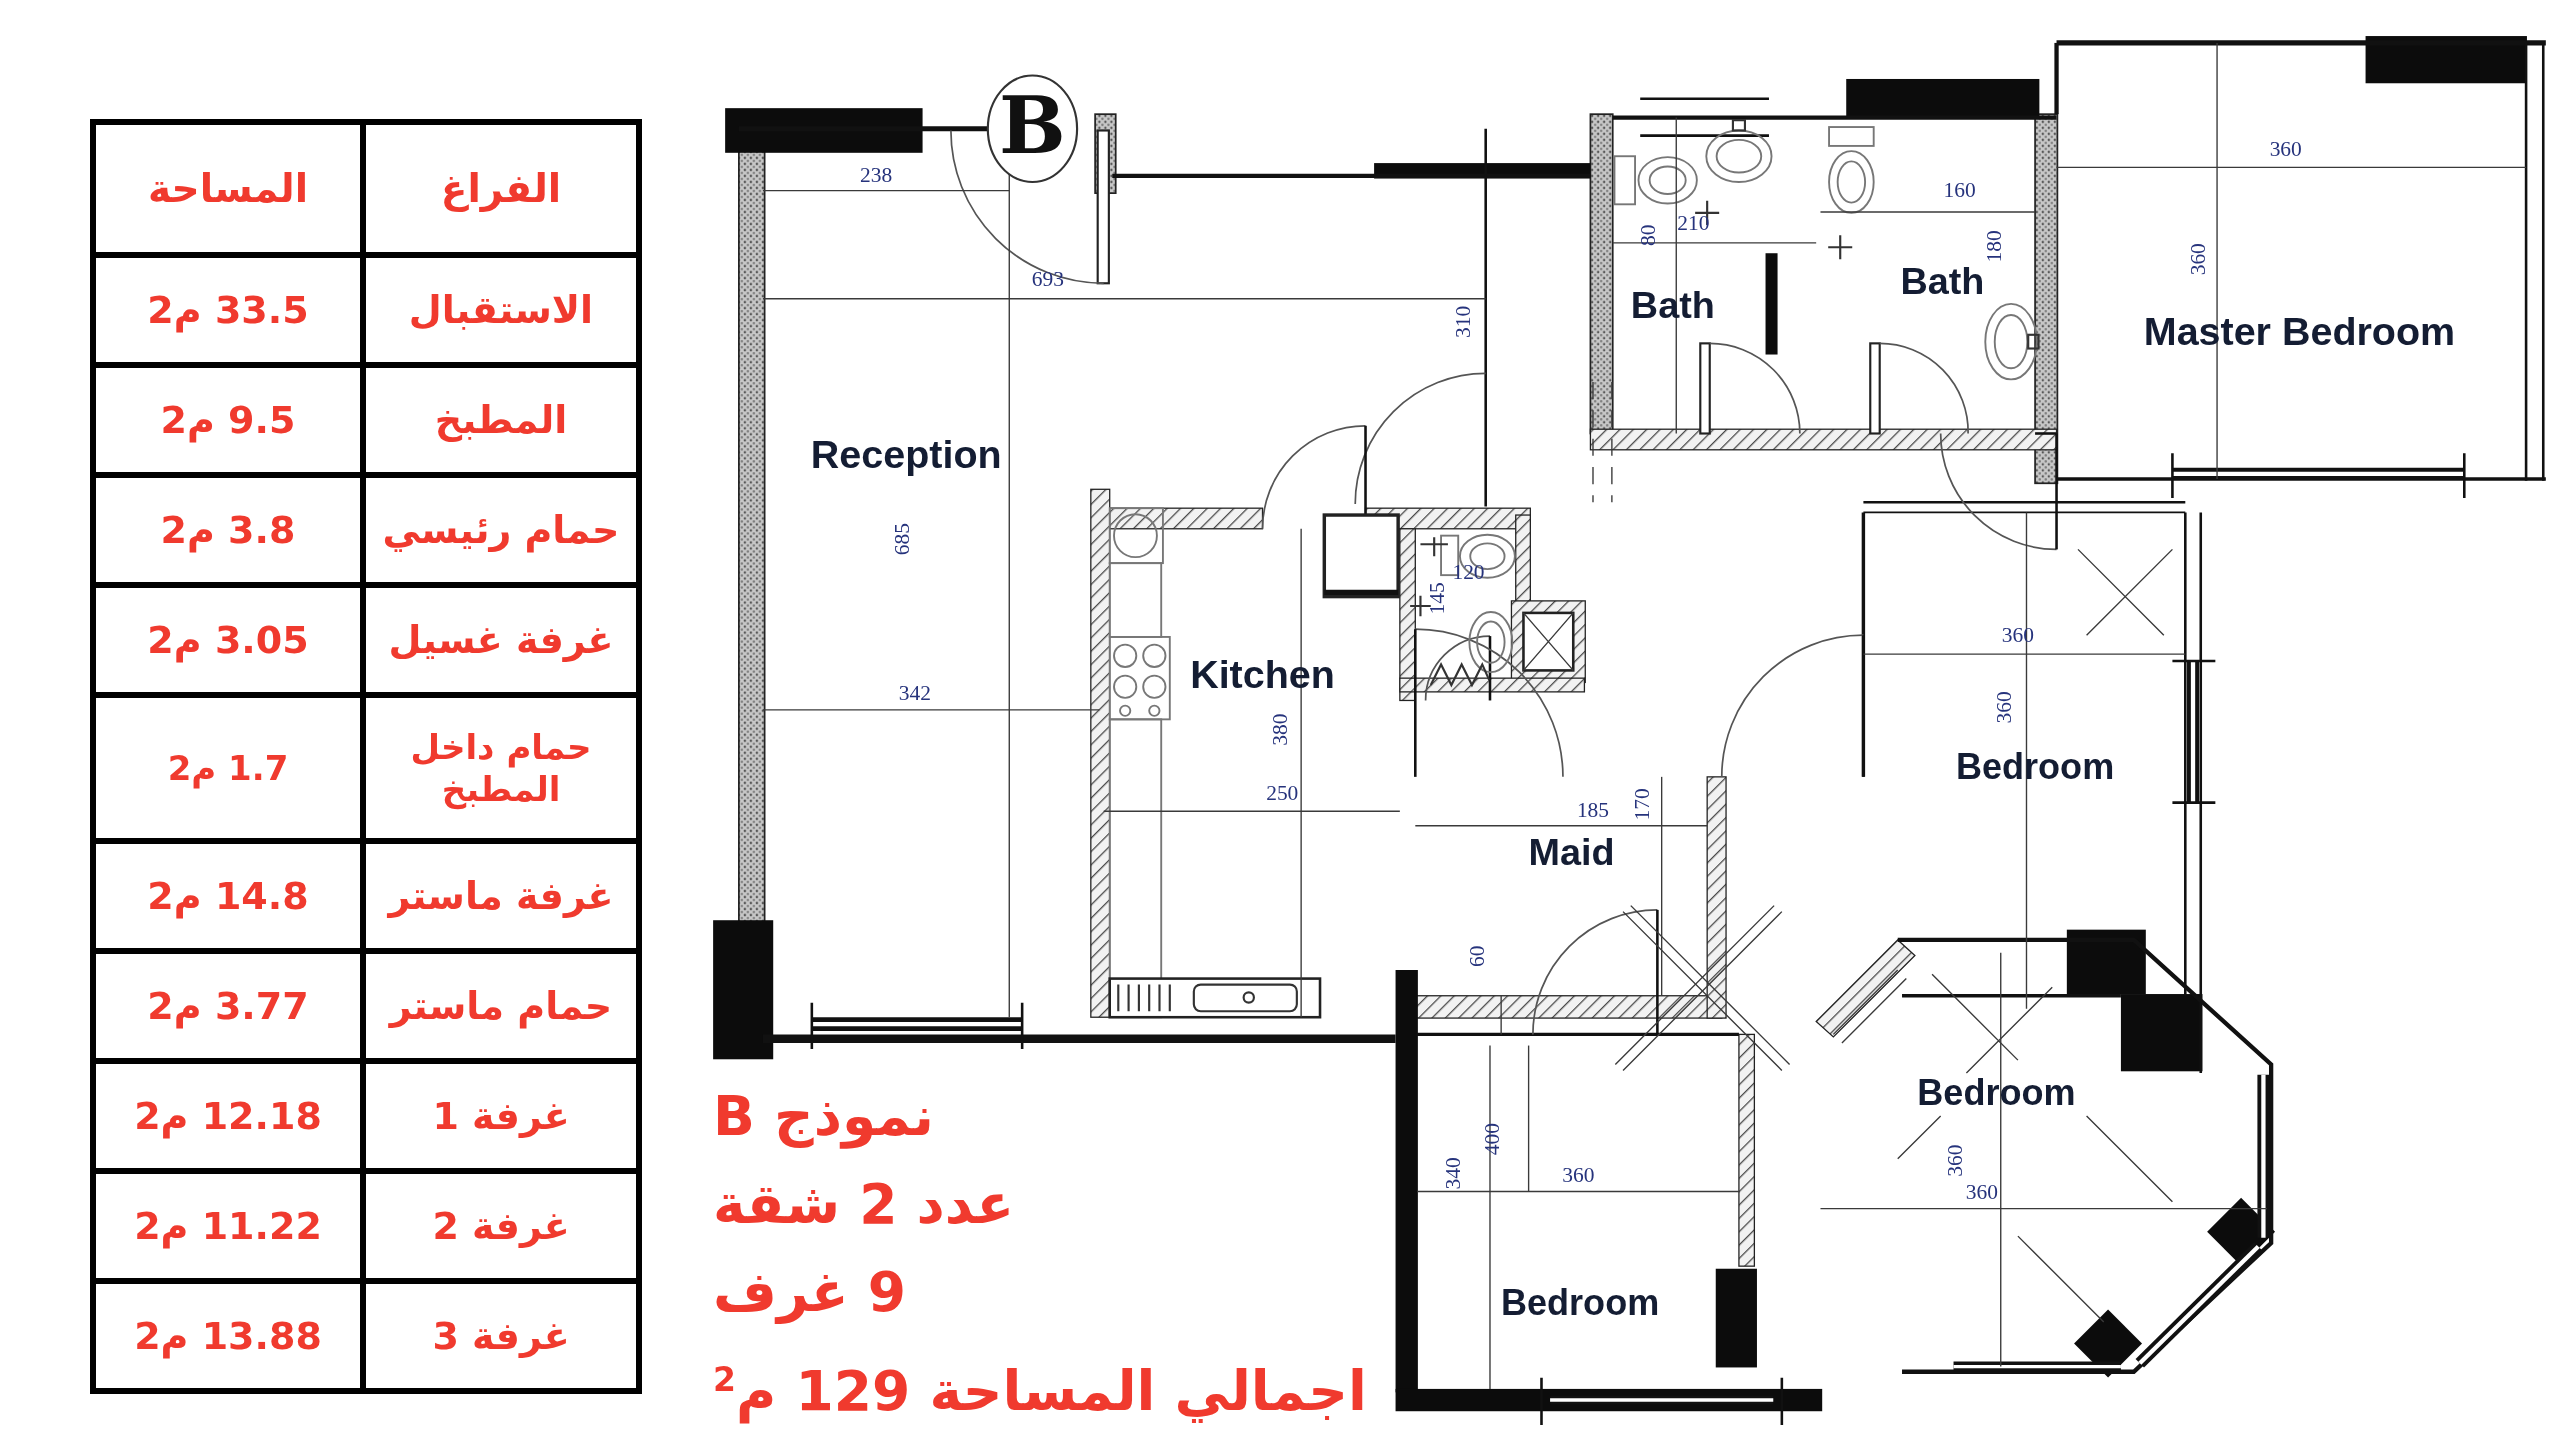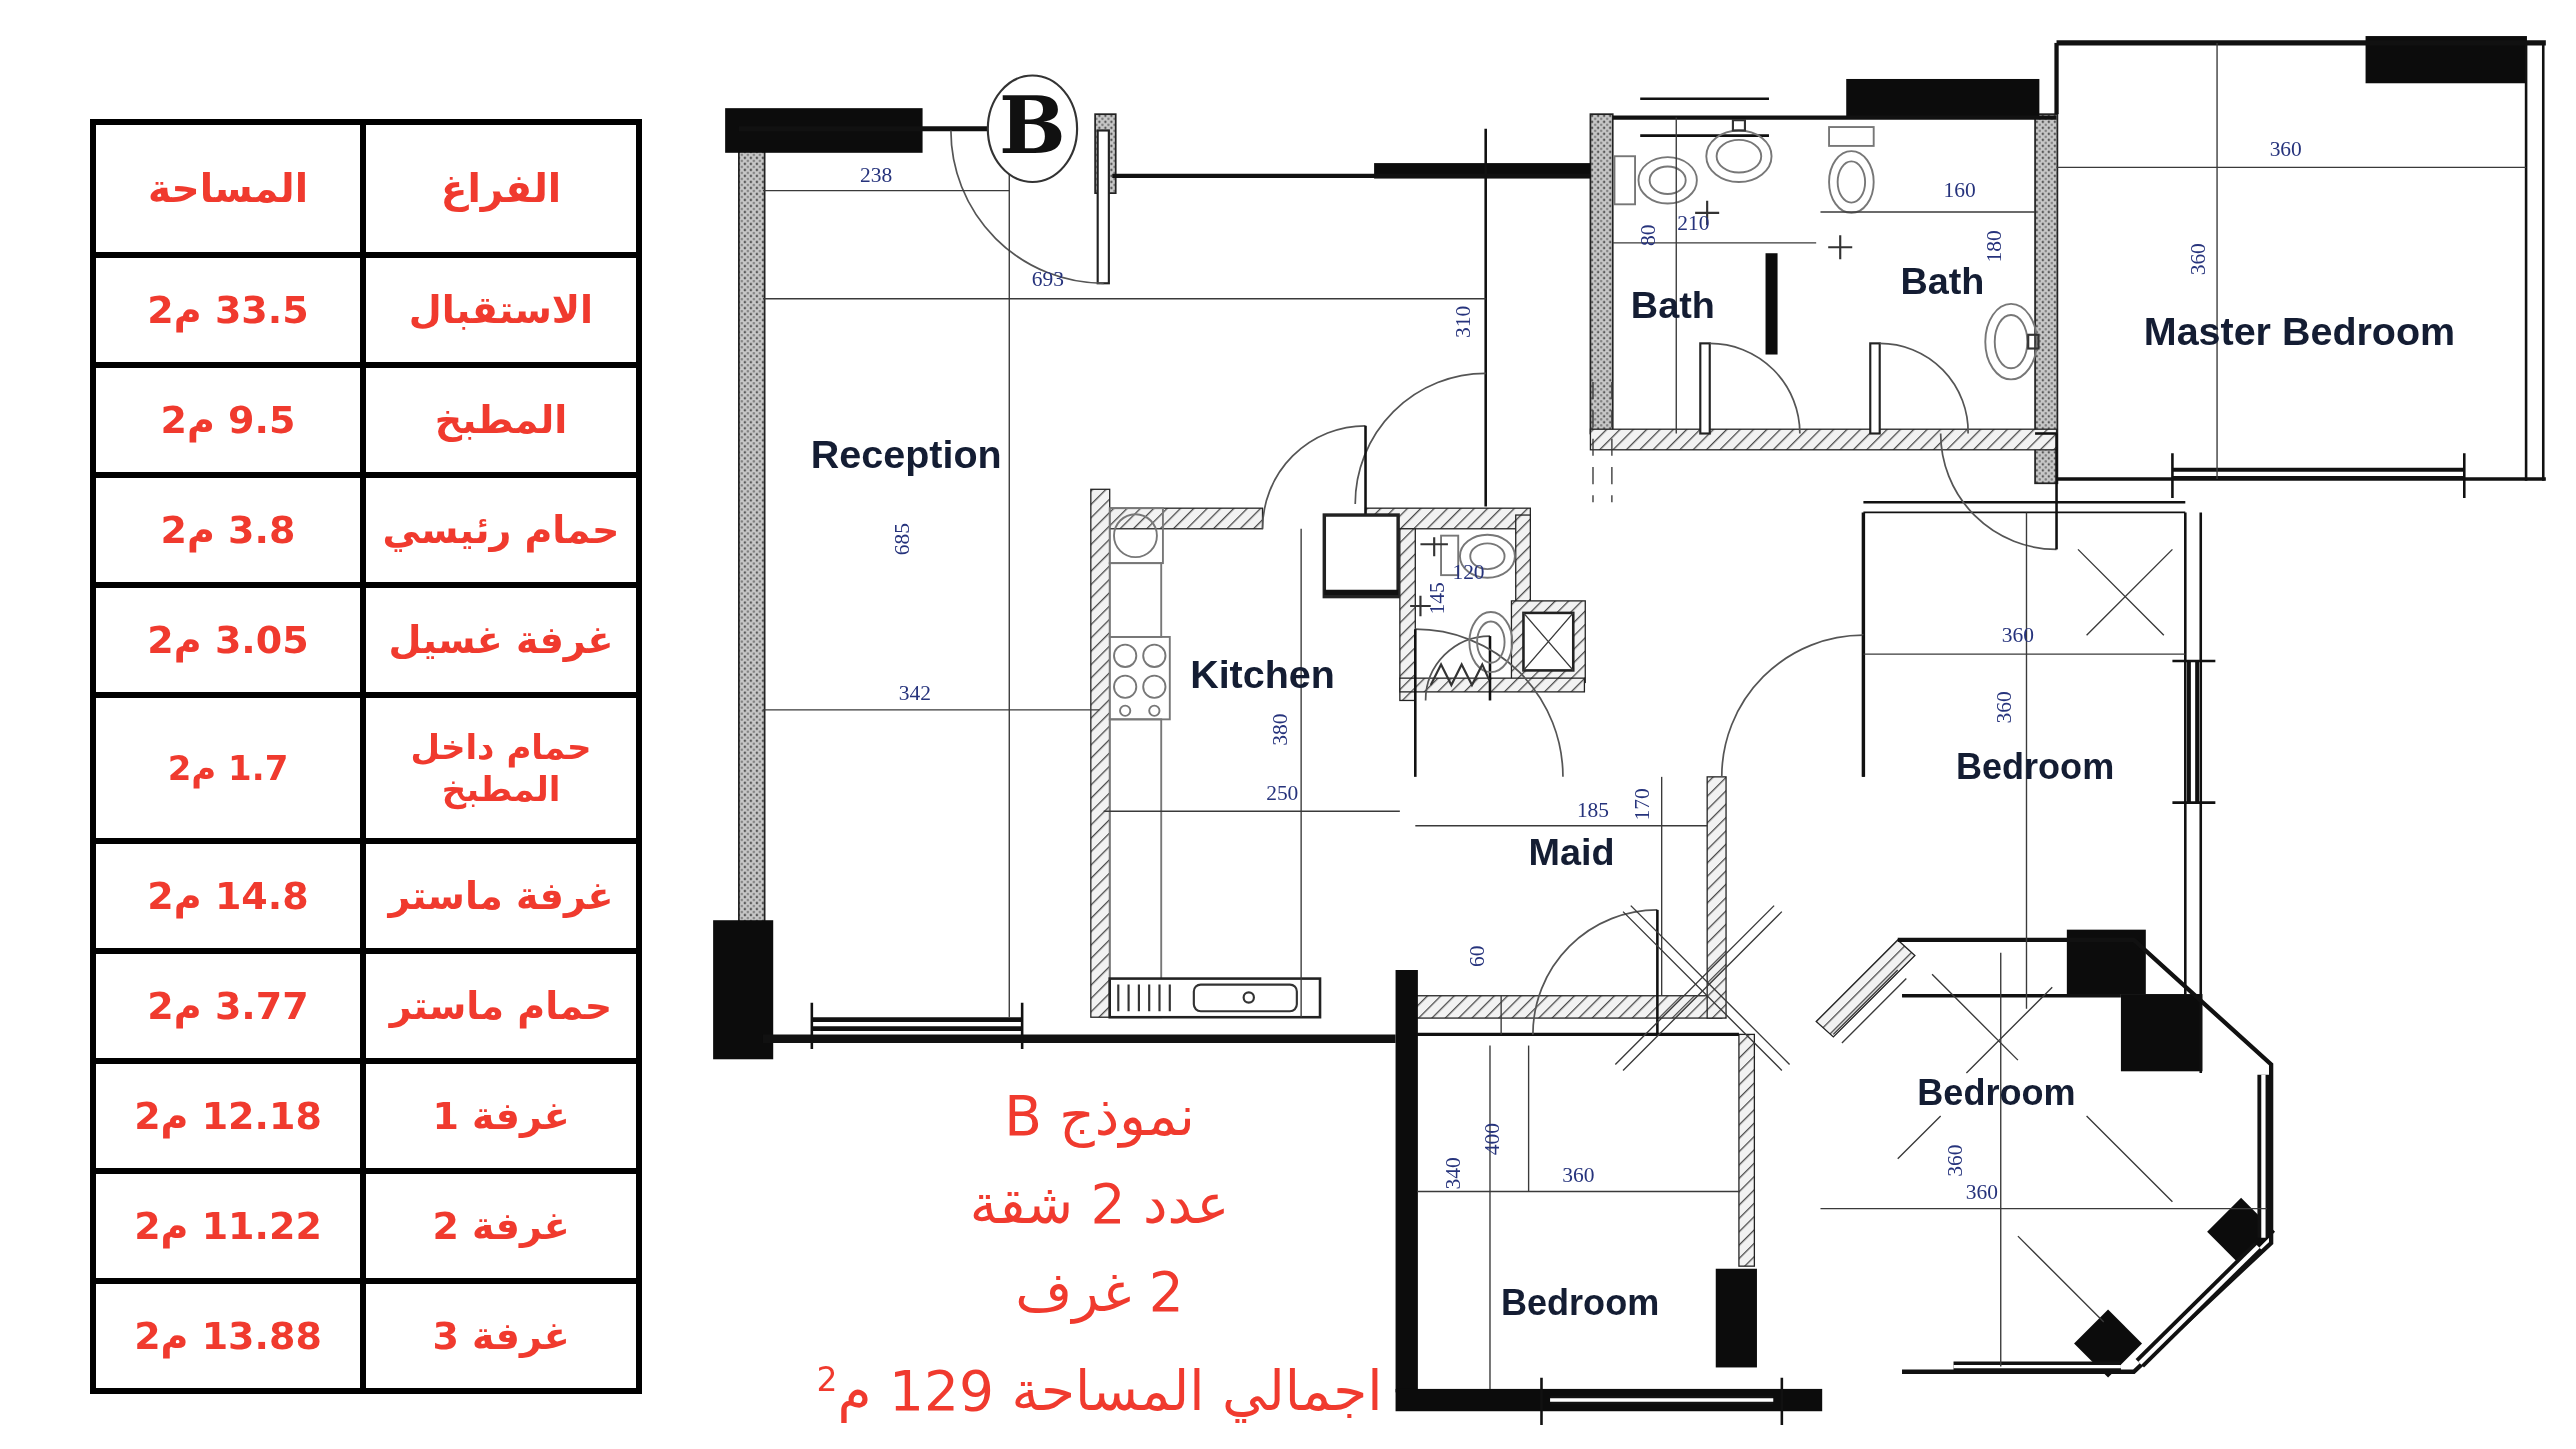--- a/index.html
+++ b/index.html
@@ -19,8 +19,8 @@
   .row td{height:102px;font-size:38px;}
   .row-tall td{height:138px;font-size:34px;line-height:1.25;}
   
-  .notes{position:absolute;left:713px;top:1072px;width:773px;text-align:center;
-         color:var(--red);font-weight:normal;direction:rtl;}
+  .notes{position:absolute;left:713px;top:1072px;width:773px;text-align:left;
+         color:var(--red);font-weight:bold;direction:rtl;}
   .notes .nline{font-size:55px;line-height:88px;}
   .notes sup{font-size:33px;}
   

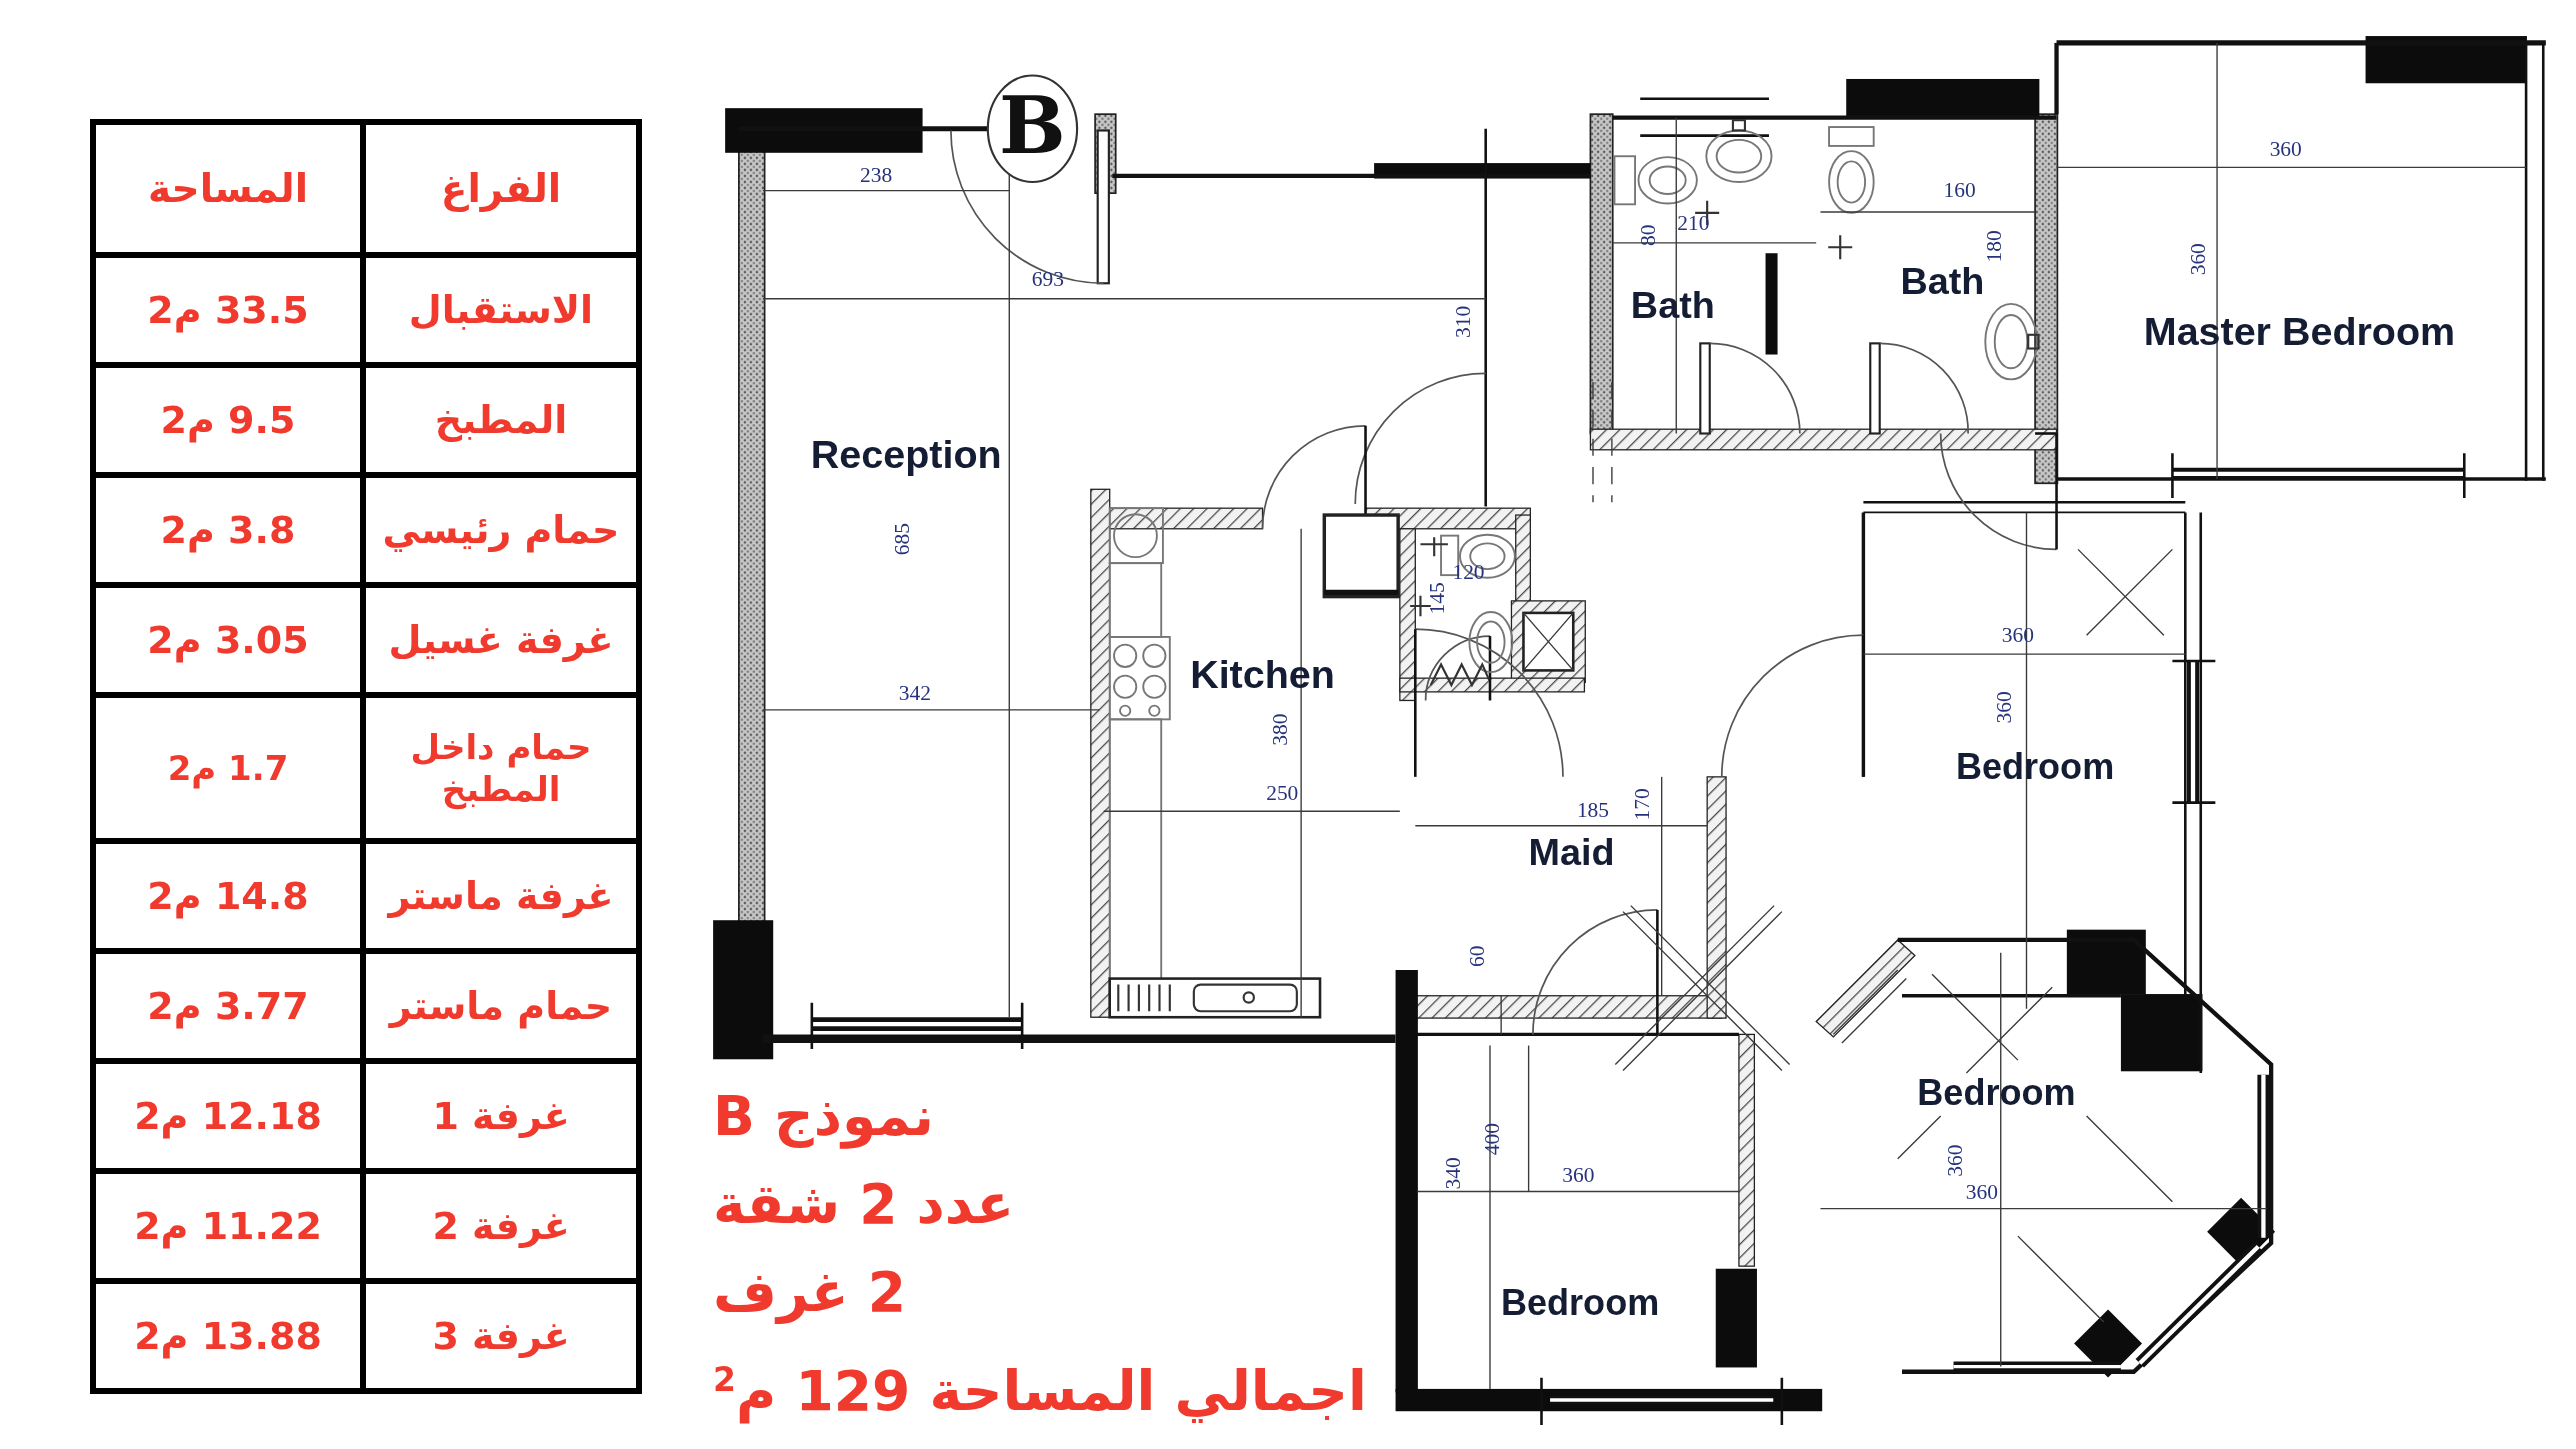--- a/index.html
+++ b/index.html
@@ -93,7 +93,7 @@
   <div class="notes">
     <div class="nline">نموذج B</div>
     <div class="nline">عدد 2 شقة</div>
-    <div class="nline">2 غرف</div>
+    <div class="nline">9 غرف</div>
     <div class="nline"><span>اجمالي المساحة 129 م</span><sup>2</sup></div>
   </div>
 

